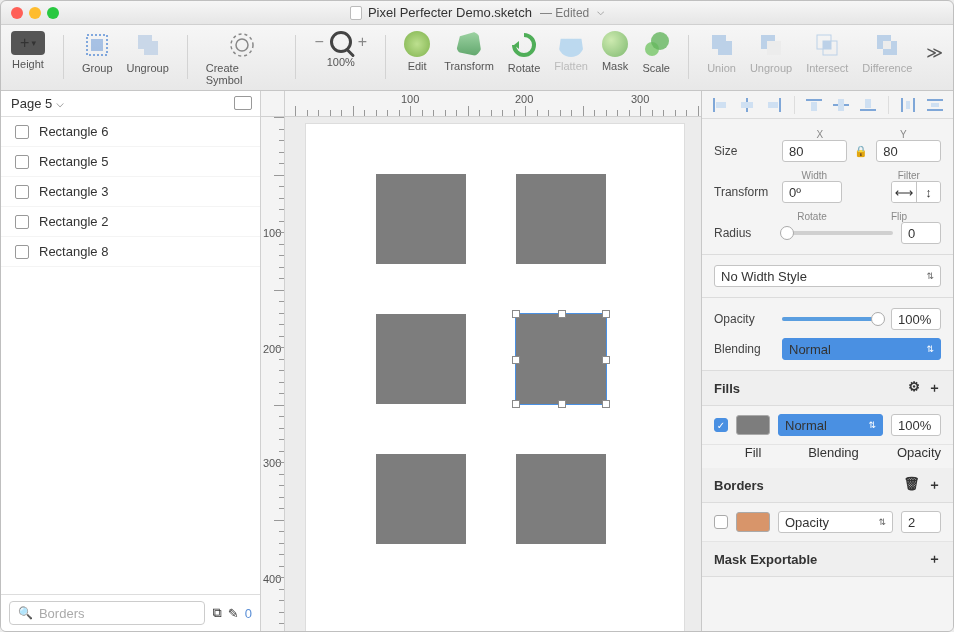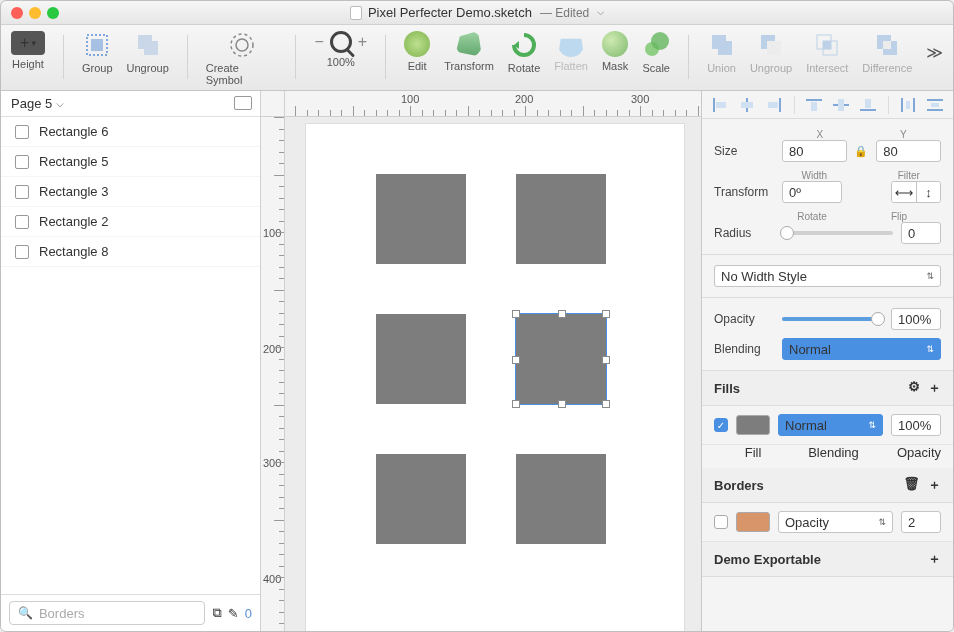--- a/index.html
+++ b/index.html
@@ -577,7 +577,7 @@
     </div>
 
     <div class="sectionhead">
-      <span>Demo Exportable</span>
+      <span>Mask Exportable</span>
       <span class="icons">
           <span>＋</span>
         </span>

